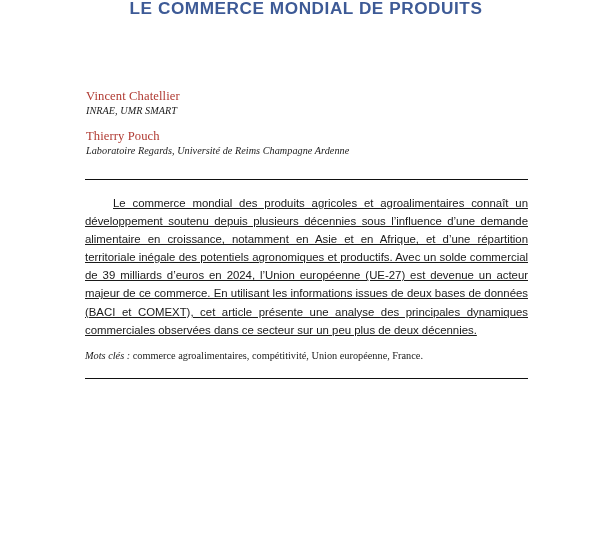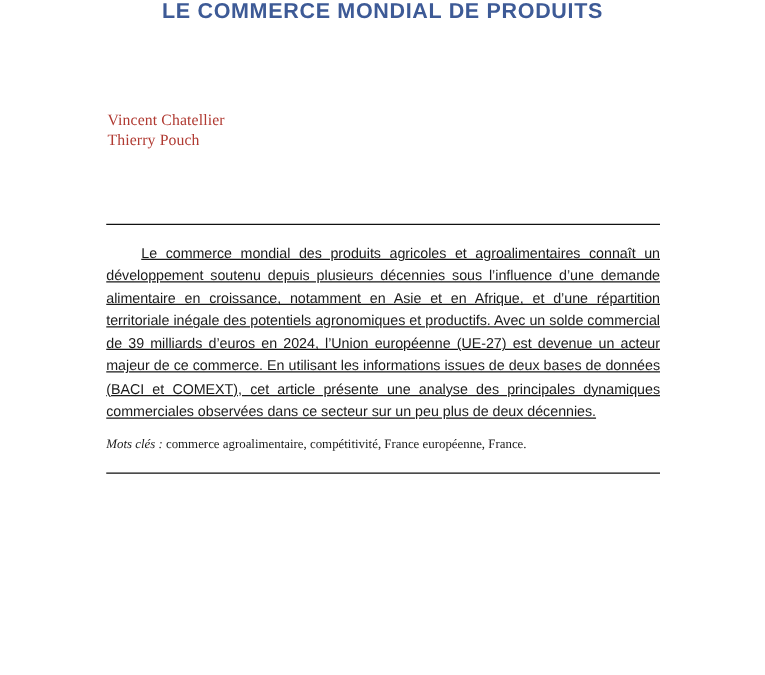--- a/index.html
+++ b/index.html
@@ -127,6 +127,7 @@
 
     <div class="author-group">
       <div class="author-name">Vincent Chatellier</div>
+      <div class="author-affil">INRAE, UMR SMART</div>
     </div>
 
     <div class="author-group">

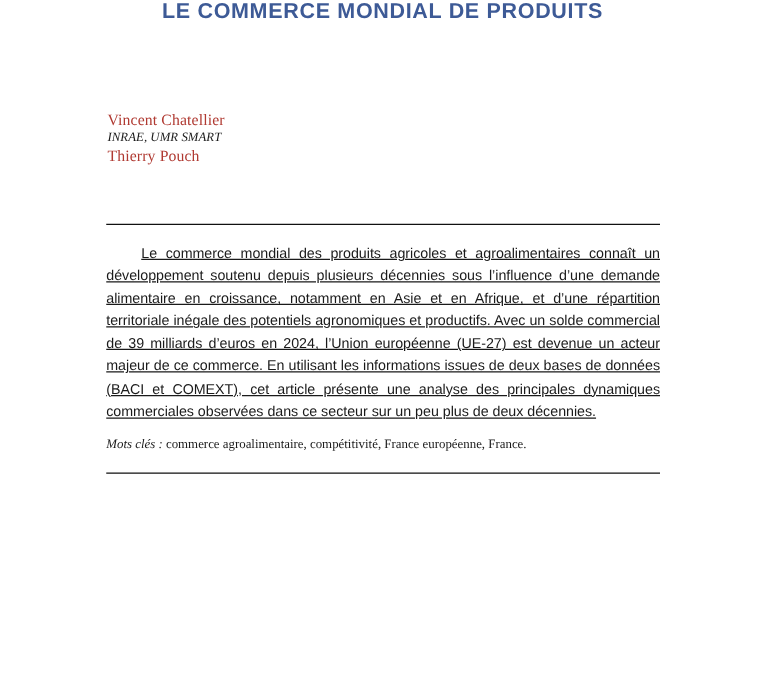--- a/index.html
+++ b/index.html
@@ -65,7 +65,7 @@
     letter-spacing: 0.05px;
   }
   .author-group + .author-group {
-    margin-top: 1px;
+    margin-top: 12px;
   }
 
   

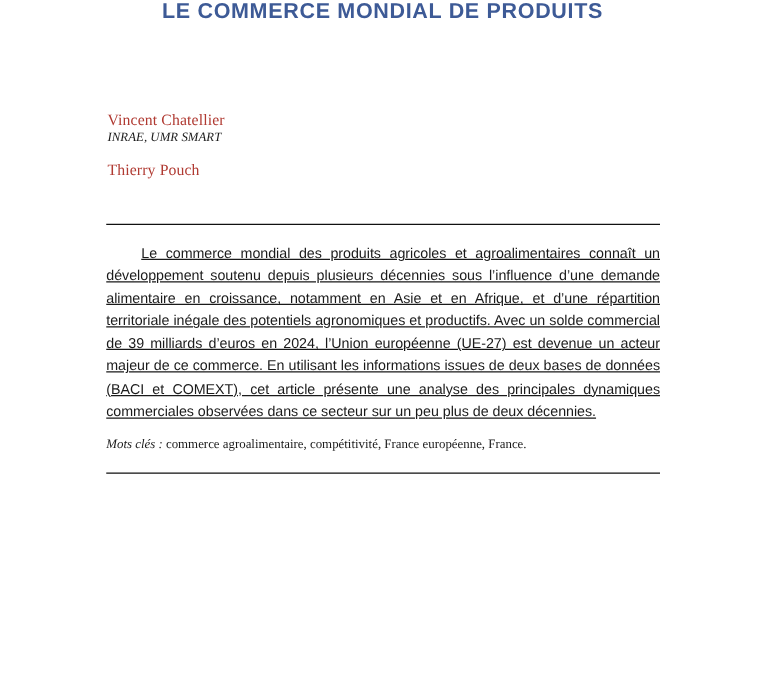--- a/index.html
+++ b/index.html
@@ -132,6 +132,7 @@
 
     <div class="author-group">
       <div class="author-name">Thierry Pouch</div>
+      <div class="author-affil">Laboratoire Regards, Université de Reims Champagne Ardenne</div>
     </div>
 
   </div>

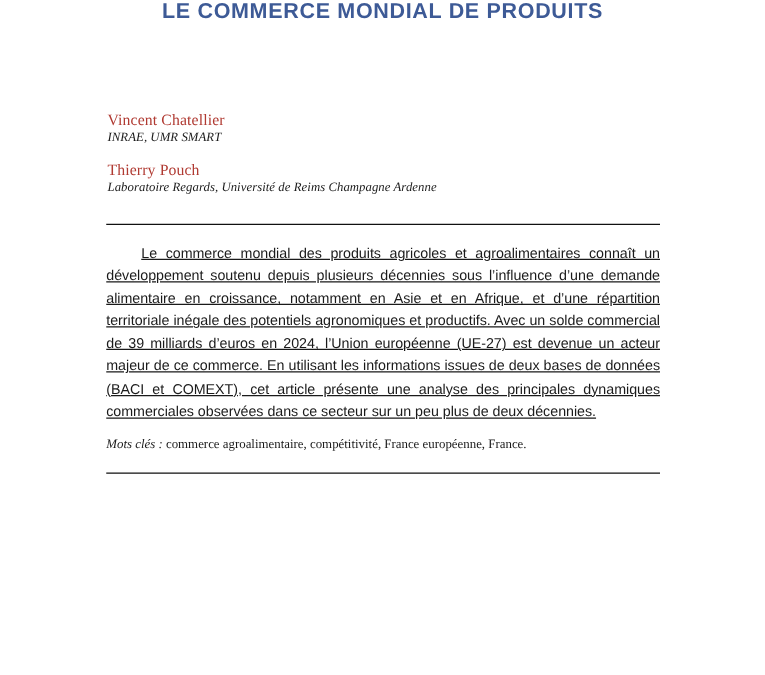--- a/index.html
+++ b/index.html
@@ -143,7 +143,7 @@
 
   <div class="keywords">
     <span class="keywords-label">Mots clés :</span>
-    <span class="keywords-values">commerce agroalimentaire, compétitivité, France européenne, France.</span>
+    <span class="keywords-values">commerce agroalimentaires, compétitivité, Union européenne, France.</span>
   </div>
 
   <div class="rule rule-bottom"></div>

